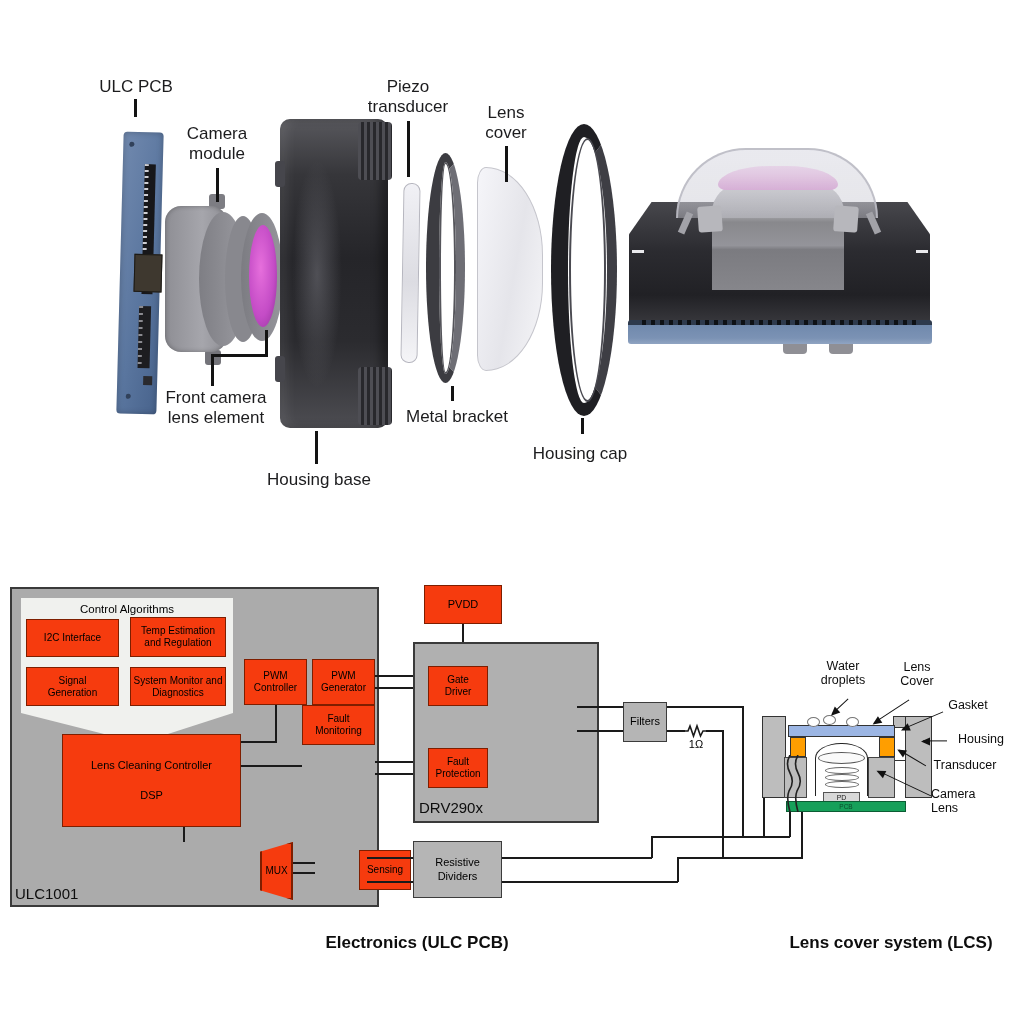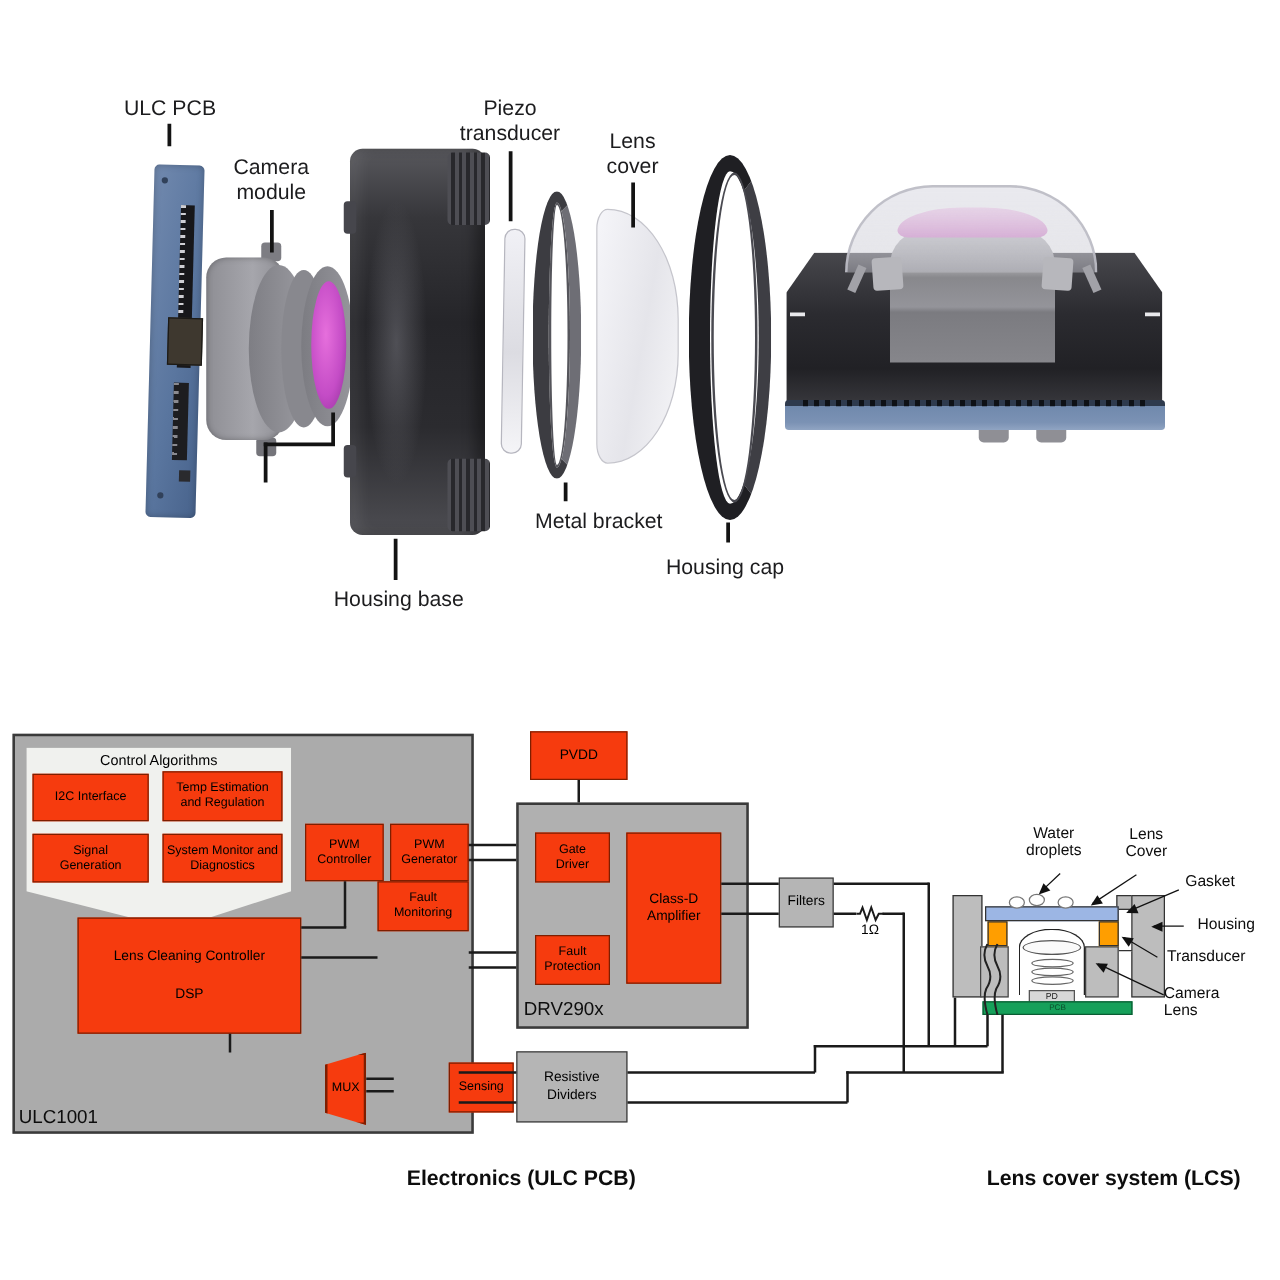--- a/index.html
+++ b/index.html
@@ -129,6 +129,7 @@
   <div class="lbl" style="left:481px;top:103px;width:50px;">Lens cover</div>
   <div class="lead" style="left:505px;top:146px;width:3px;height:36px;"></div>
 
+  <div class="lbl" style="left:160px;top:388px;width:112px;">Front camera lens element</div>
   <div class="lead" style="left:211px;top:354px;width:3px;height:32px;"></div>
   <div class="lead" style="left:211px;top:354px;width:57px;height:3px;"></div>
   <div class="lead" style="left:265px;top:330px;width:3px;height:26px;"></div>

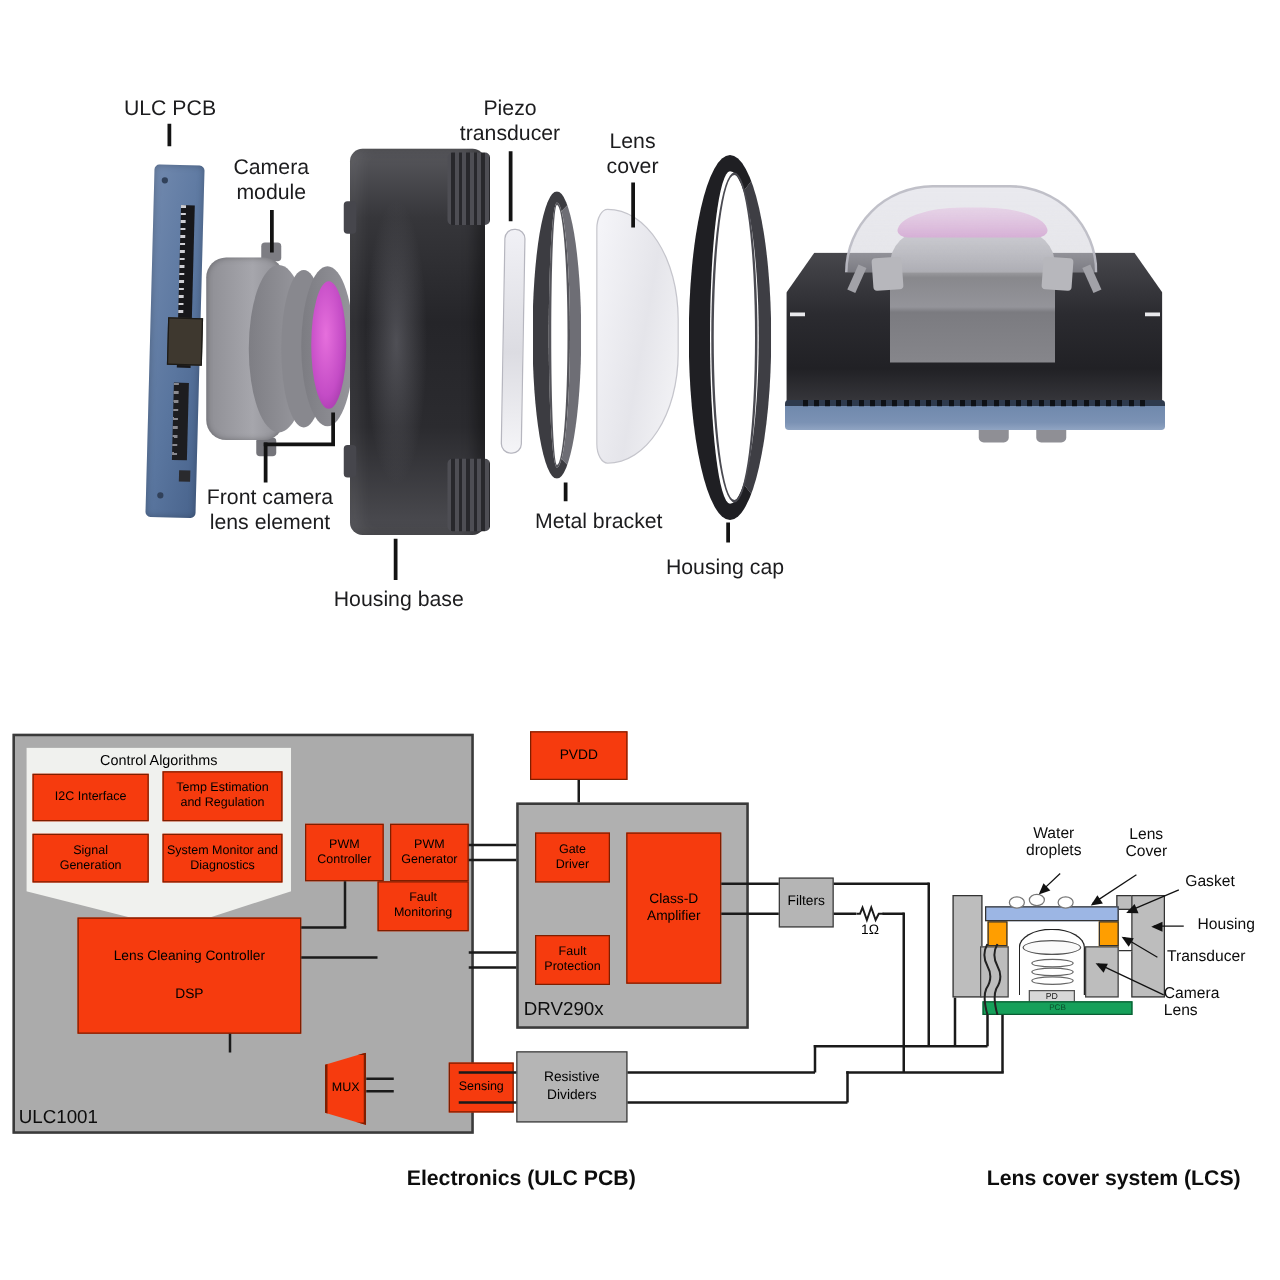--- a/index.html
+++ b/index.html
@@ -134,7 +134,7 @@
   <div class="lead" style="left:211px;top:354px;width:57px;height:3px;"></div>
   <div class="lead" style="left:265px;top:330px;width:3px;height:26px;"></div>
 
-  <div class="lbl nowrap" style="left:424px;top:407px;width:110px;">Metal bracket</div>
+  <div class="lbl nowrap" style="left:402px;top:407px;width:110px;">Metal bracket</div>
   <div class="lead" style="left:451px;top:386px;width:3px;height:15px;"></div>
 
   <div class="lbl nowrap" style="left:262px;top:470px;width:114px;">Housing base</div>

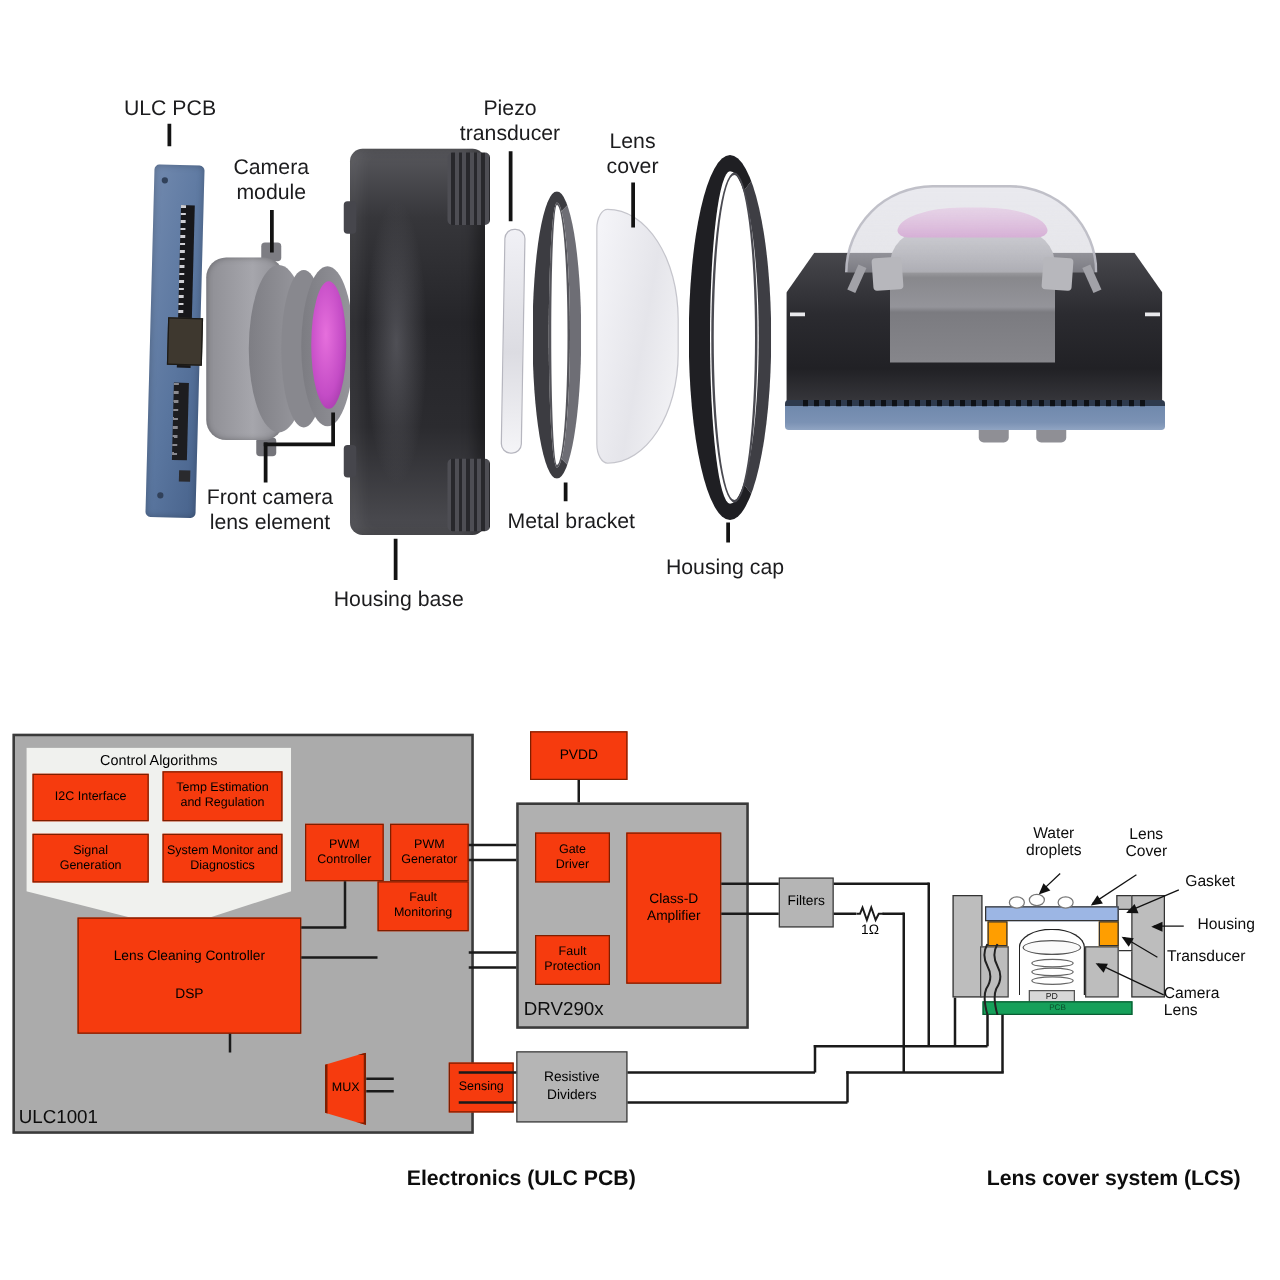--- a/index.html
+++ b/index.html
@@ -177,7 +177,6 @@
   <div class="chipname" style="left:419px;top:799px;">DRV290x</div>
   <div class="rbox" style="left:428px;top:666px;width:60px;height:40px;padding:1px 10px;">Gate Driver</div>
   <div class="rbox" style="left:428px;top:748px;width:60px;height:40px;">Fault Protection</div>
-  <div class="rbox" style="left:501px;top:666px;width:76px;height:121px;font-size:11px;padding:1px 12px;">Class-D Amplifier</div>
 
   <div class="gbox" style="left:623px;top:702px;width:44px;height:40px;">Filters</div>
   <div class="gbox" style="left:413px;top:841px;width:89px;height:57px;padding:1px 32px;">Resistive Dividers</div>

